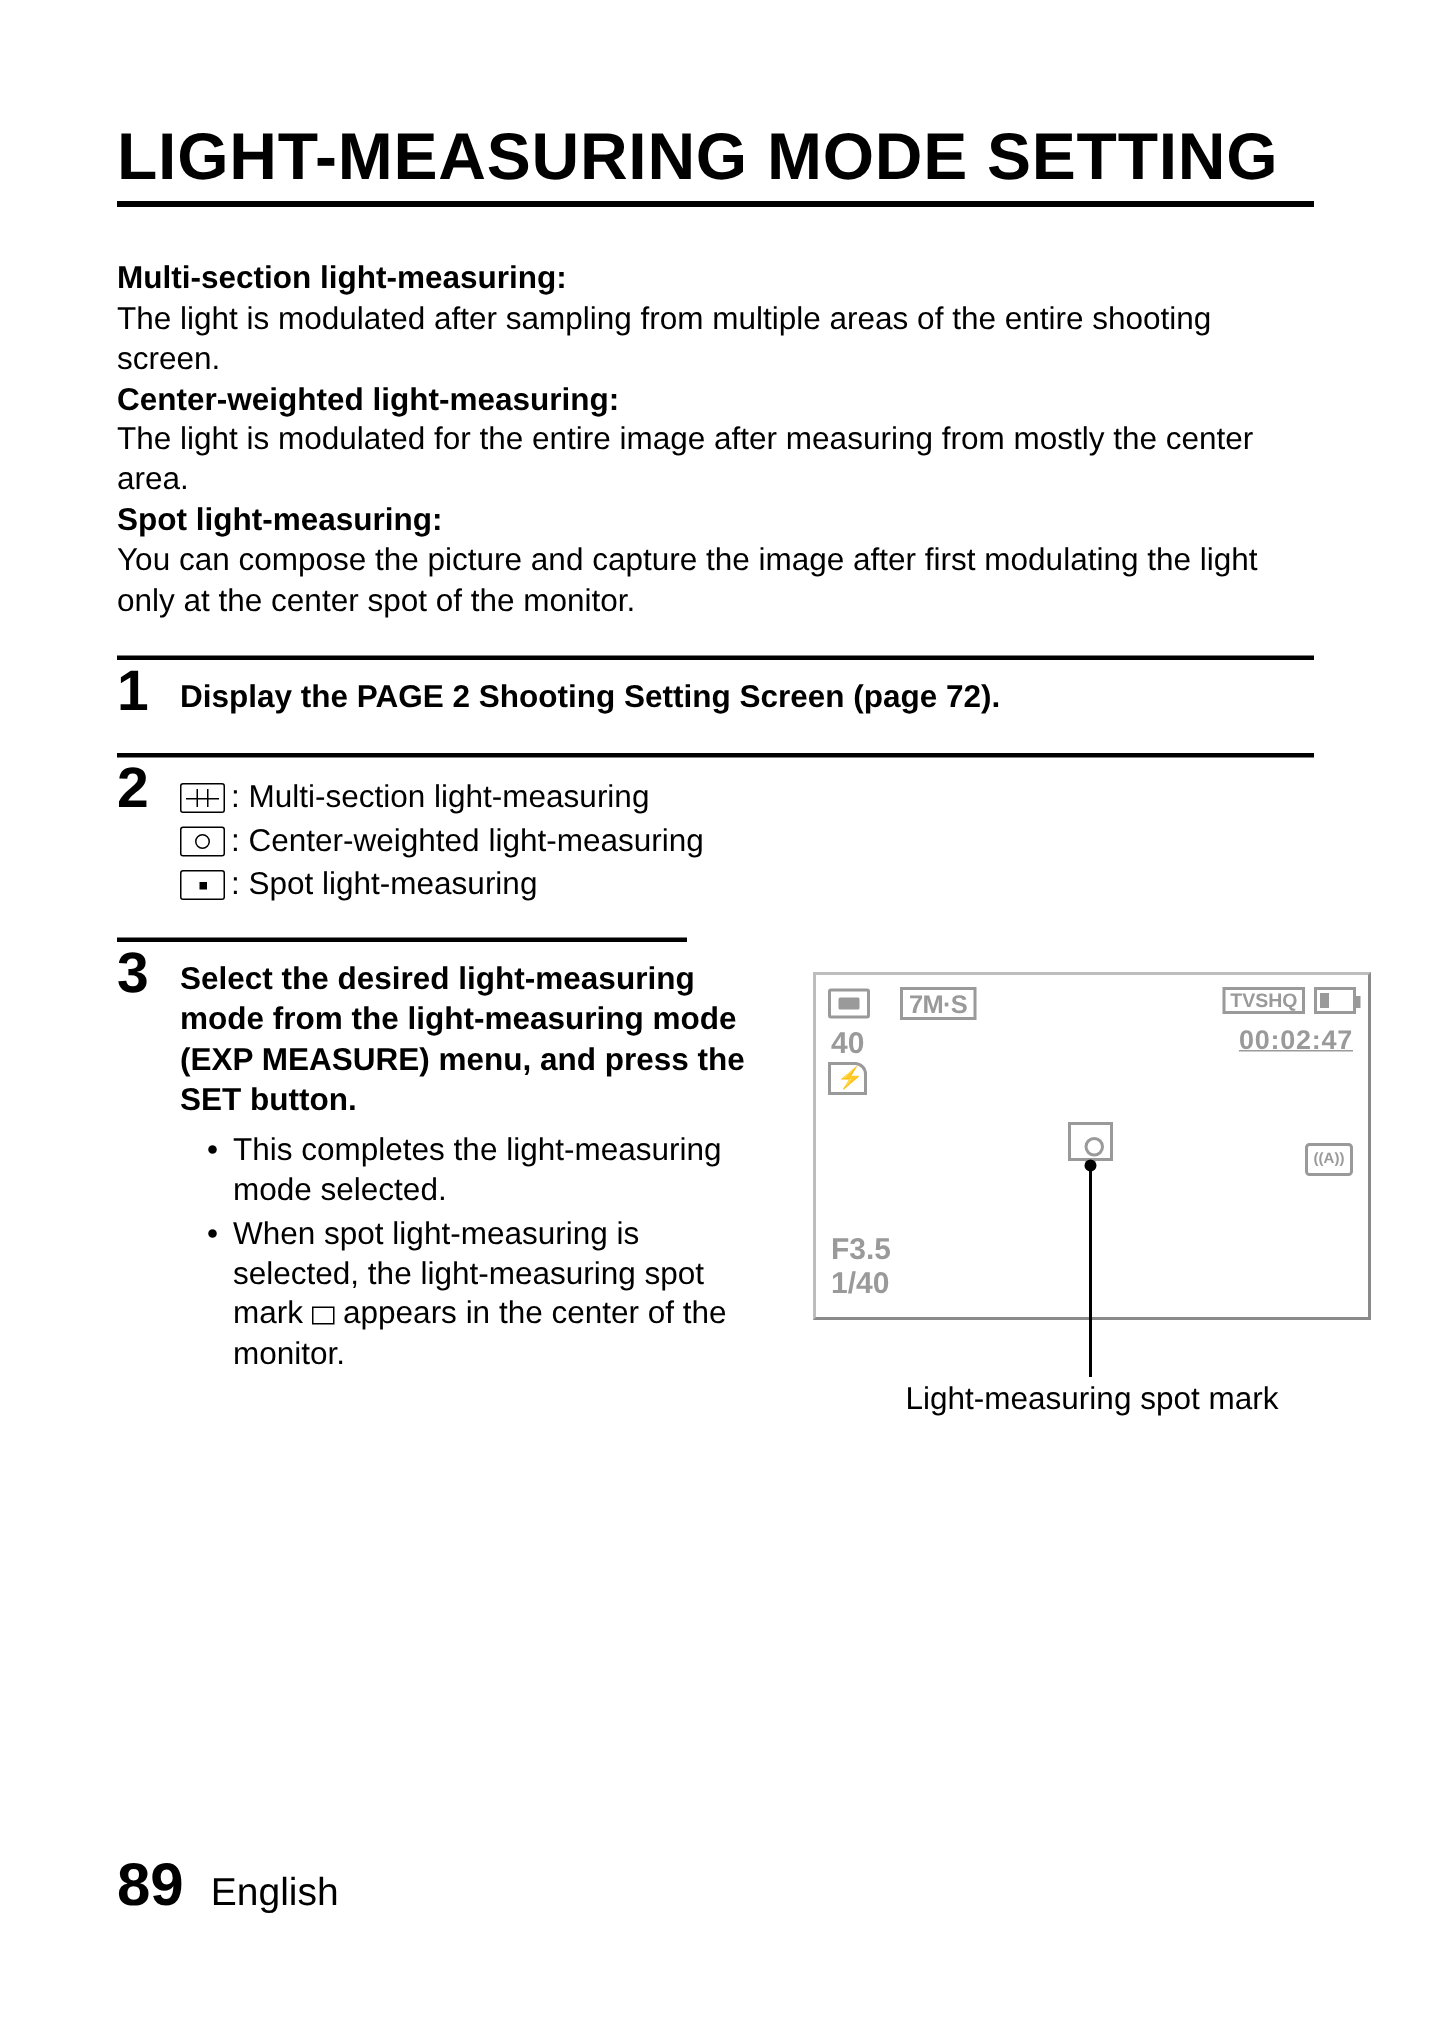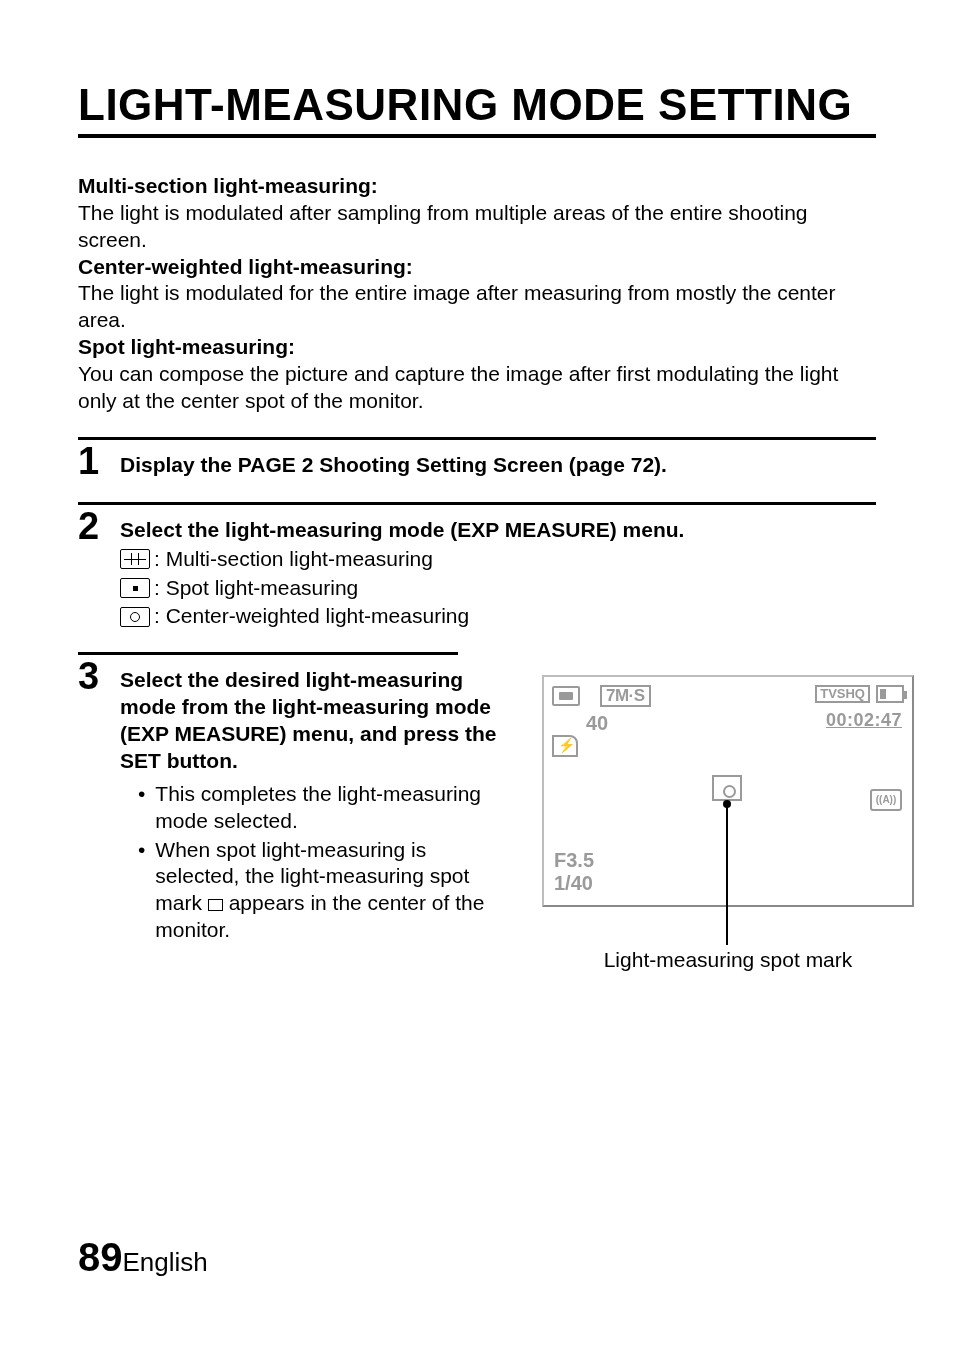--- a/index.html
+++ b/index.html
@@ -160,7 +160,6 @@
 <div class="step">
   <div class="step-num">2</div>
   <div class="step-body">
-    <span class="st-title">Select the light-measuring mode (EXP MEASURE) menu.</span>
     <div class="step2-icons">
       <div class="icon-line">
         <span class="icon-box icon-multi"></span>

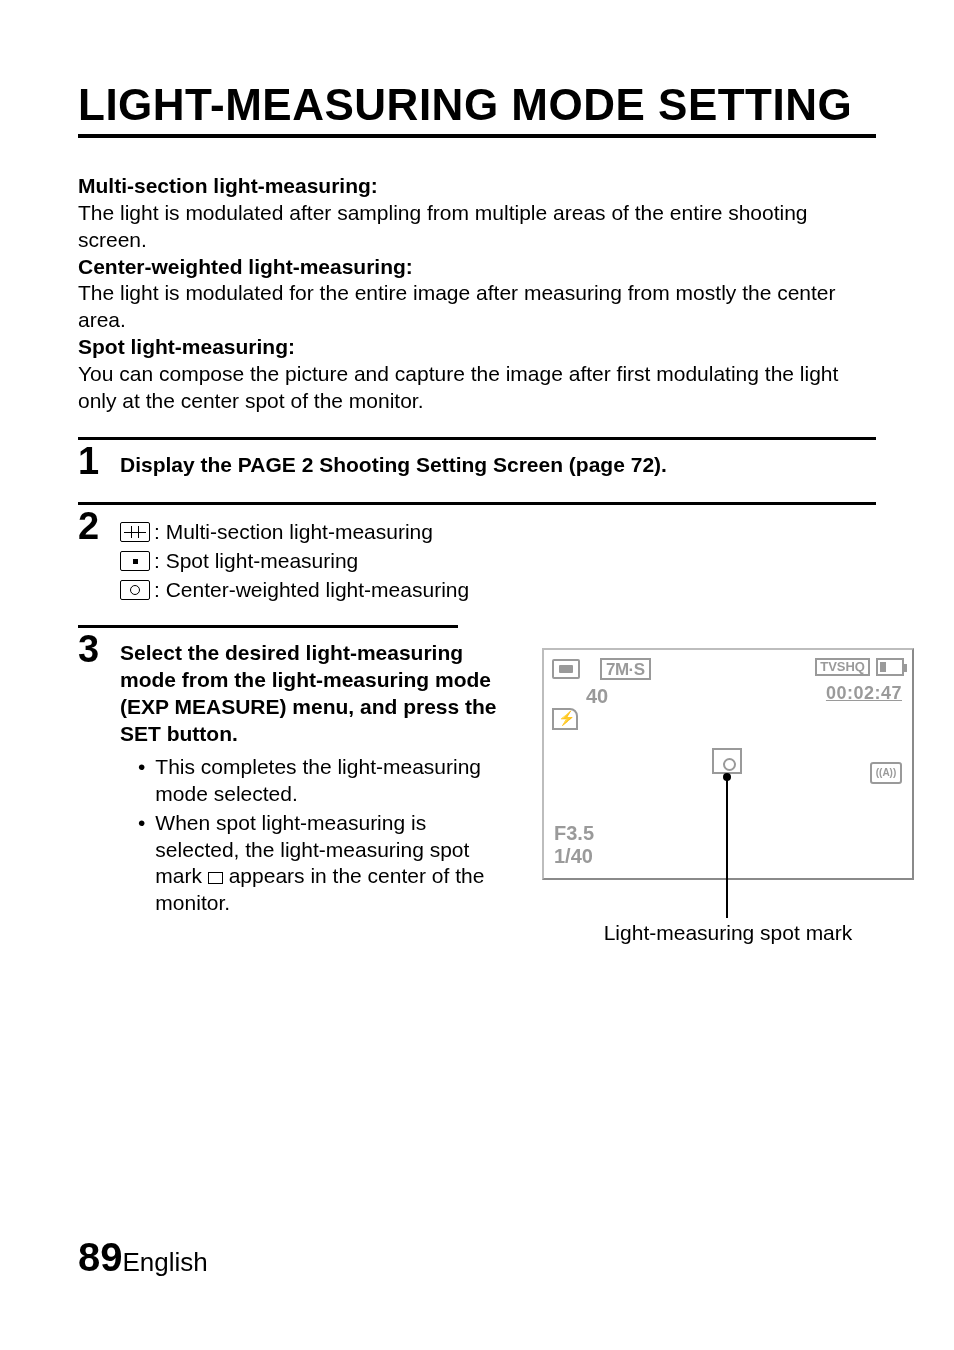--- a/index.html
+++ b/index.html
@@ -166,12 +166,12 @@
         <span>: Multi-section light-measuring</span>
       </div>
       <div class="icon-line">
+        <span class="icon-box icon-center"></span>
+        <span>: Center-weighted light-measuring</span>
+      </div>
+      <div class="icon-line">
         <span class="icon-box icon-spot"></span>
         <span>: Spot light-measuring</span>
-      </div>
-      <div class="icon-line">
-        <span class="icon-box icon-center"></span>
-        <span>: Center-weighted light-measuring</span>
       </div>
     </div>
   </div>

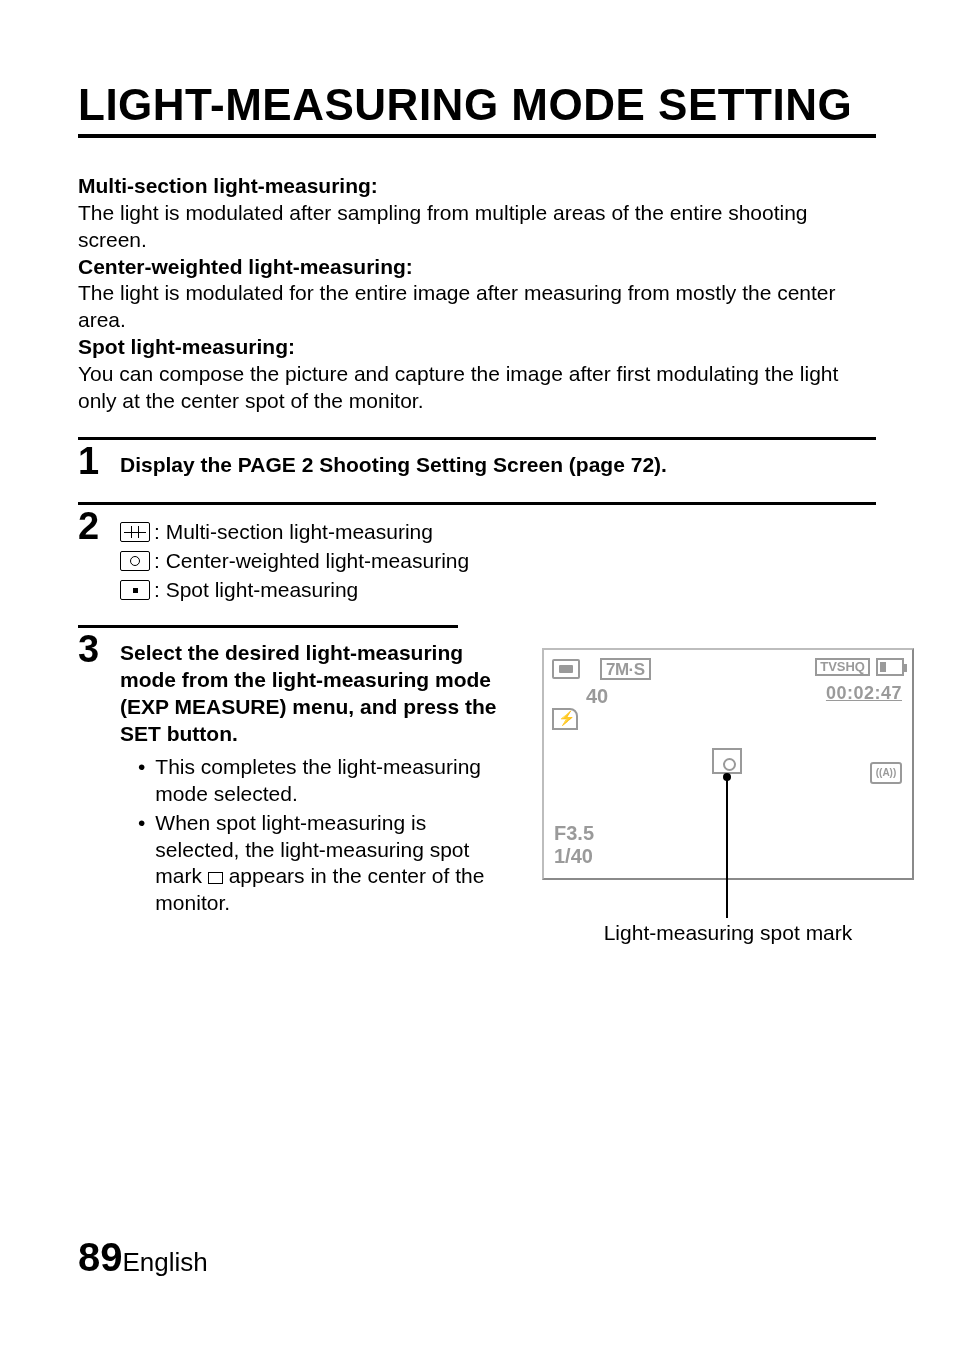--- a/index.html
+++ b/index.html
@@ -95,7 +95,7 @@
       height: 22px; border: 2px solid #9a9a9a; padding: 0 4px; display: flex; align-items: center;
       font-size: 17px; letter-spacing: -0.5px;
     }
-    .screen .ml { position: absolute; top: 34px; left: 10px; font-size: 20px; margin-left: 32px; }
+    .screen .ml { position: absolute; top: 34px; left: 10px; font-size: 20px; }
     .screen .ml2 { position: absolute; top: 58px; left: 8px; width: 26px; height: 22px; border: 2px solid #9a9a9a; border-top-right-radius: 8px; }
     .screen .ml2::before { content: "⚡"; position: absolute; left: 4px; top: 0; font-size: 14px; }
     .screen .tr { position: absolute; top: 8px; right: 8px; display: flex; align-items: center; gap: 6px; }

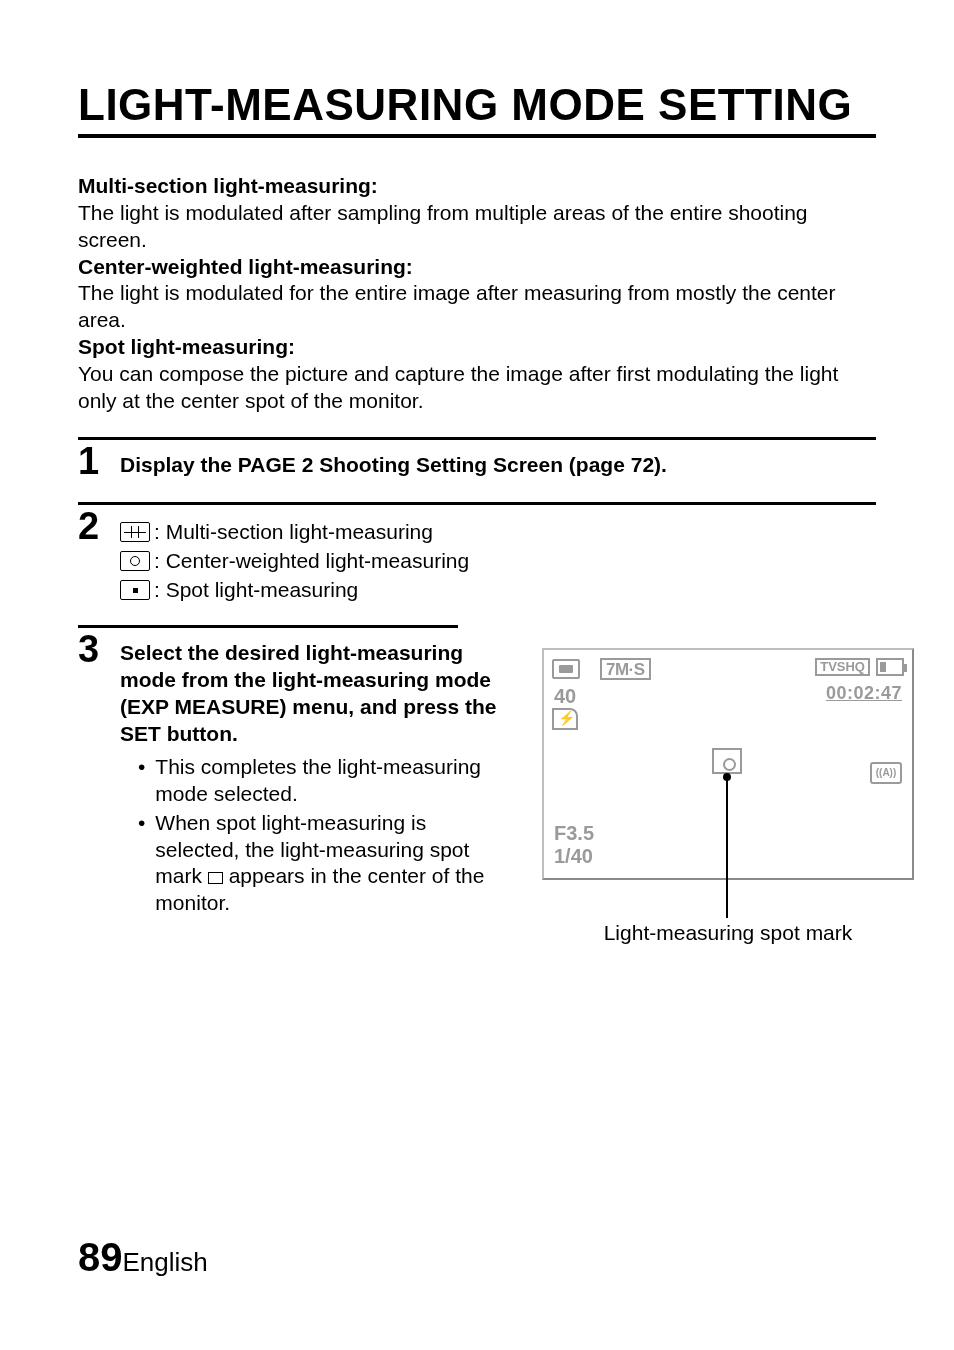--- a/index.html
+++ b/index.html
@@ -127,7 +127,7 @@
     
     .footer {
       position: absolute; left: 78px; bottom: 70px;
-      display: flex; align-items: baseline; 
+      display: flex; align-items: baseline; gap: 18px;
     }
     .footer .pnum { font-size: 40px; font-weight: 800; }
     .footer .plang { font-size: 26px; }

